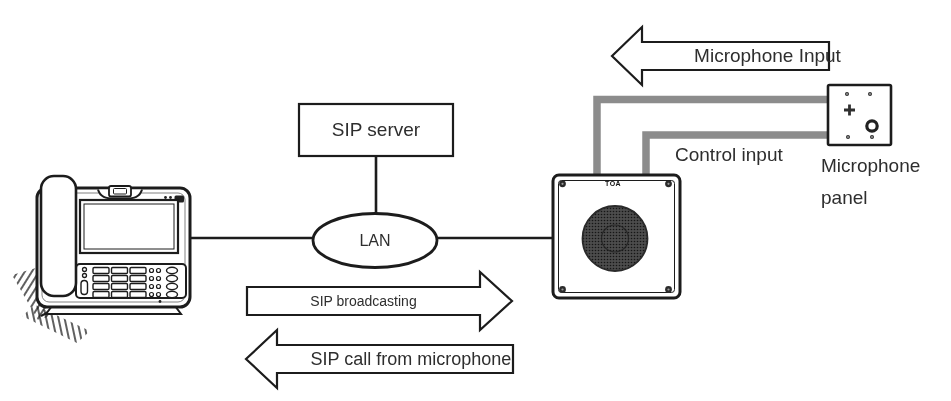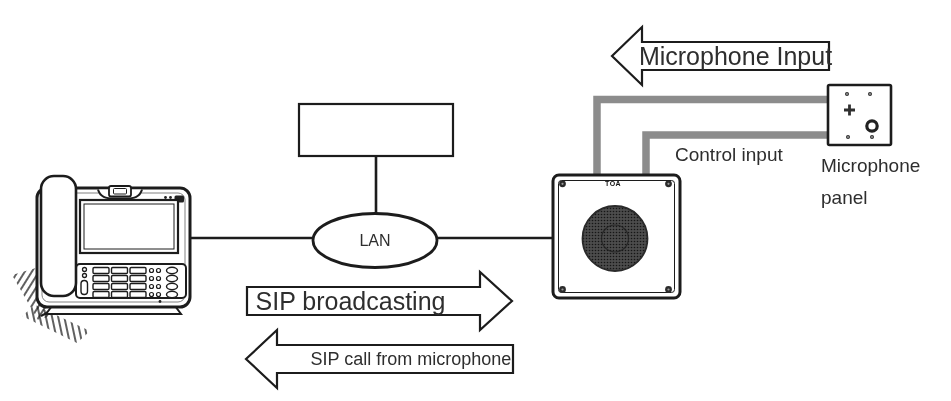--- a/index.html
+++ b/index.html
@@ -22,7 +22,7 @@
   }
   .label-sip-server{left:299px;top:104px;width:154px;height:52px;font-size:19px;}
   .label-lan{left:313px;top:213px;width:124px;height:55px;font-size:16px;}
-  .label-mic-input{left:642px;top:42px;width:187px;height:28px;font-size:25px;}
+  .label-mic-input{left:674px;top:42px;width:187px;height:28px;font-size:19px;}
   .label-sip-broadcasting{left:234px;top:287px;width:233px;height:28px;font-size:25px;}
   .label-sip-call{left:293px;top:345px;width:236px;height:28px;font-size:18px;}
   .label-control-input{

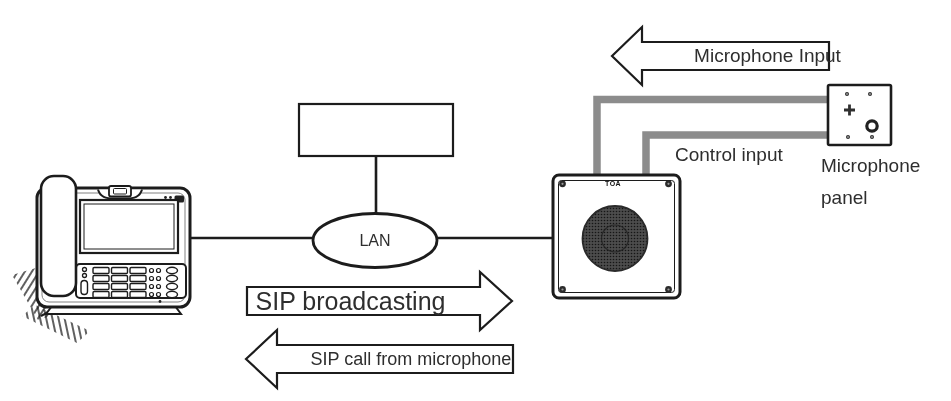--- a/index.html
+++ b/index.html
@@ -180,6 +180,7 @@
     </g>
   </svg>
 
+  <div class="label label-sip-server">SIP server</div>
   <div class="label label-lan">LAN</div>
   <div class="label label-mic-input">Microphone Input</div>
   <div class="label label-sip-broadcasting">SIP broadcasting</div>

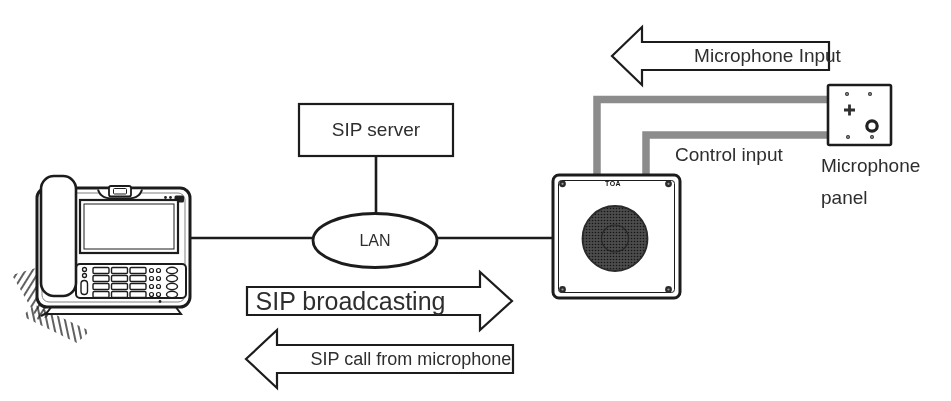--- a/index.html
+++ b/index.html
@@ -23,7 +23,7 @@
   .label-sip-server{left:299px;top:104px;width:154px;height:52px;font-size:19px;}
   .label-lan{left:313px;top:213px;width:124px;height:55px;font-size:16px;}
   .label-mic-input{left:674px;top:42px;width:187px;height:28px;font-size:19px;}
-  .label-sip-broadcasting{left:234px;top:287px;width:233px;height:28px;font-size:25px;}
+  .label-sip-broadcasting{left:247px;top:287px;width:233px;height:28px;font-size:14px;}
   .label-sip-call{left:293px;top:345px;width:236px;height:28px;font-size:18px;}
   .label-control-input{
     left:675px;top:144px;width:140px;height:22px;

